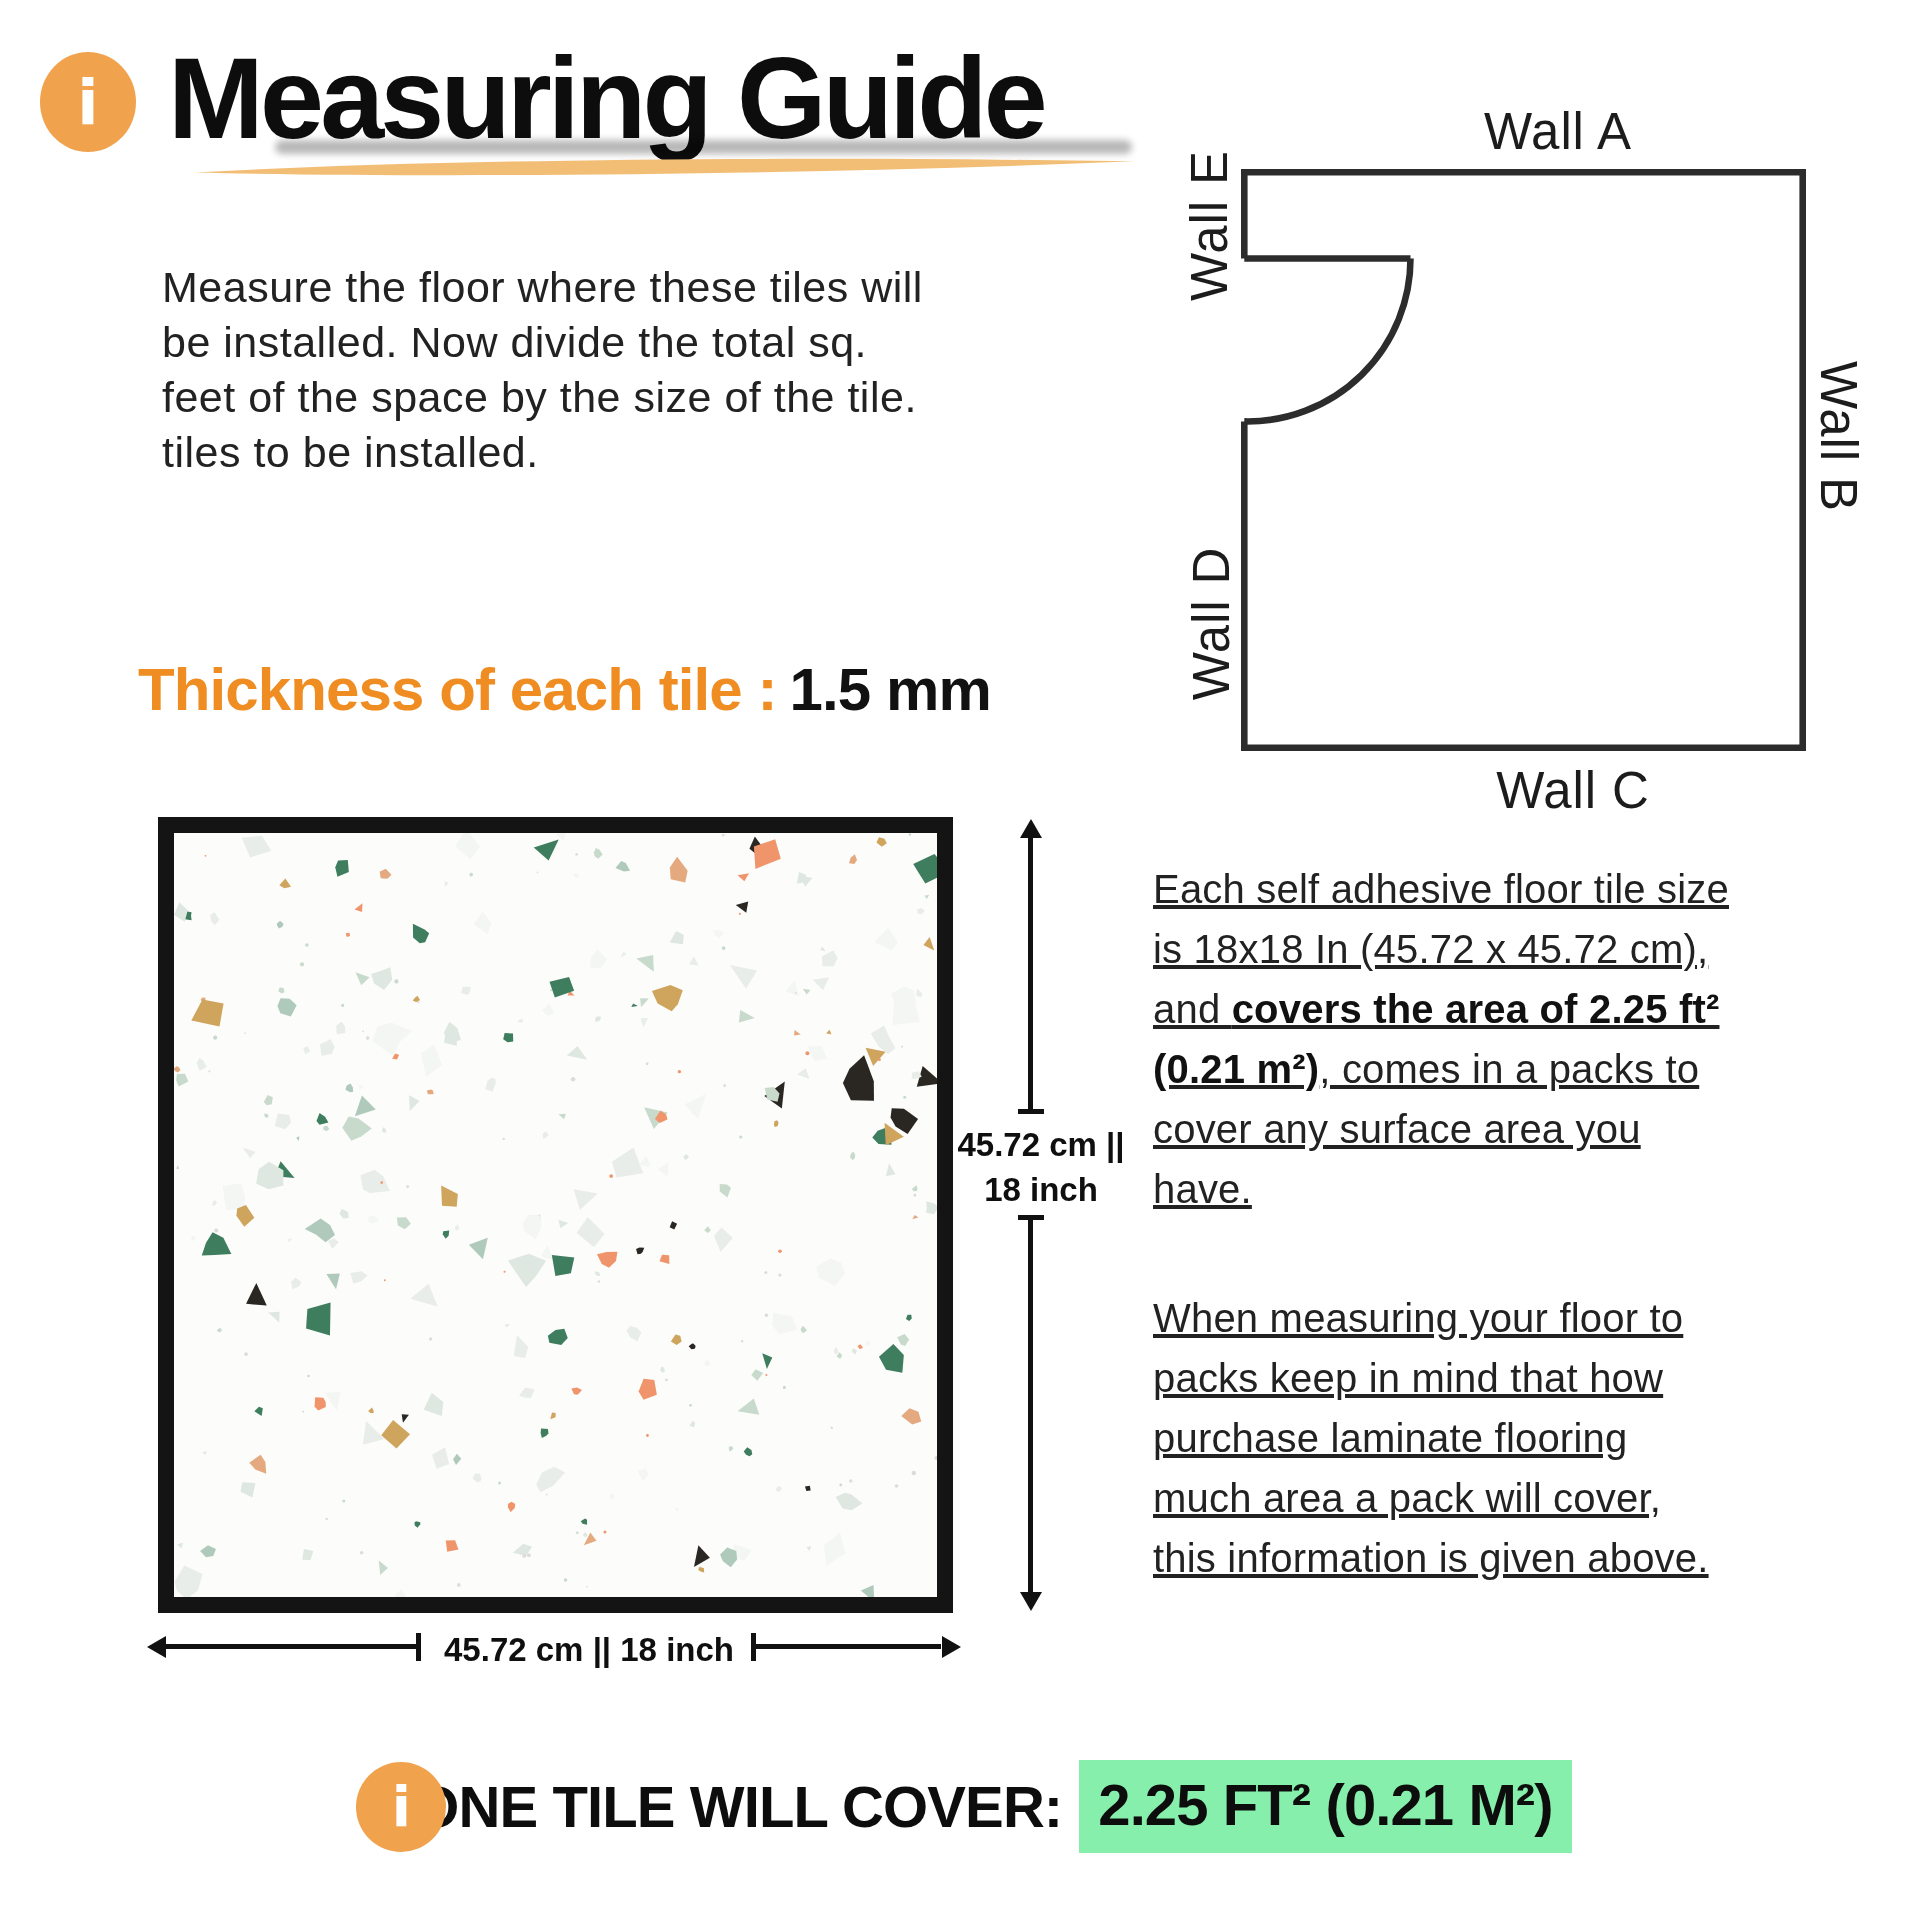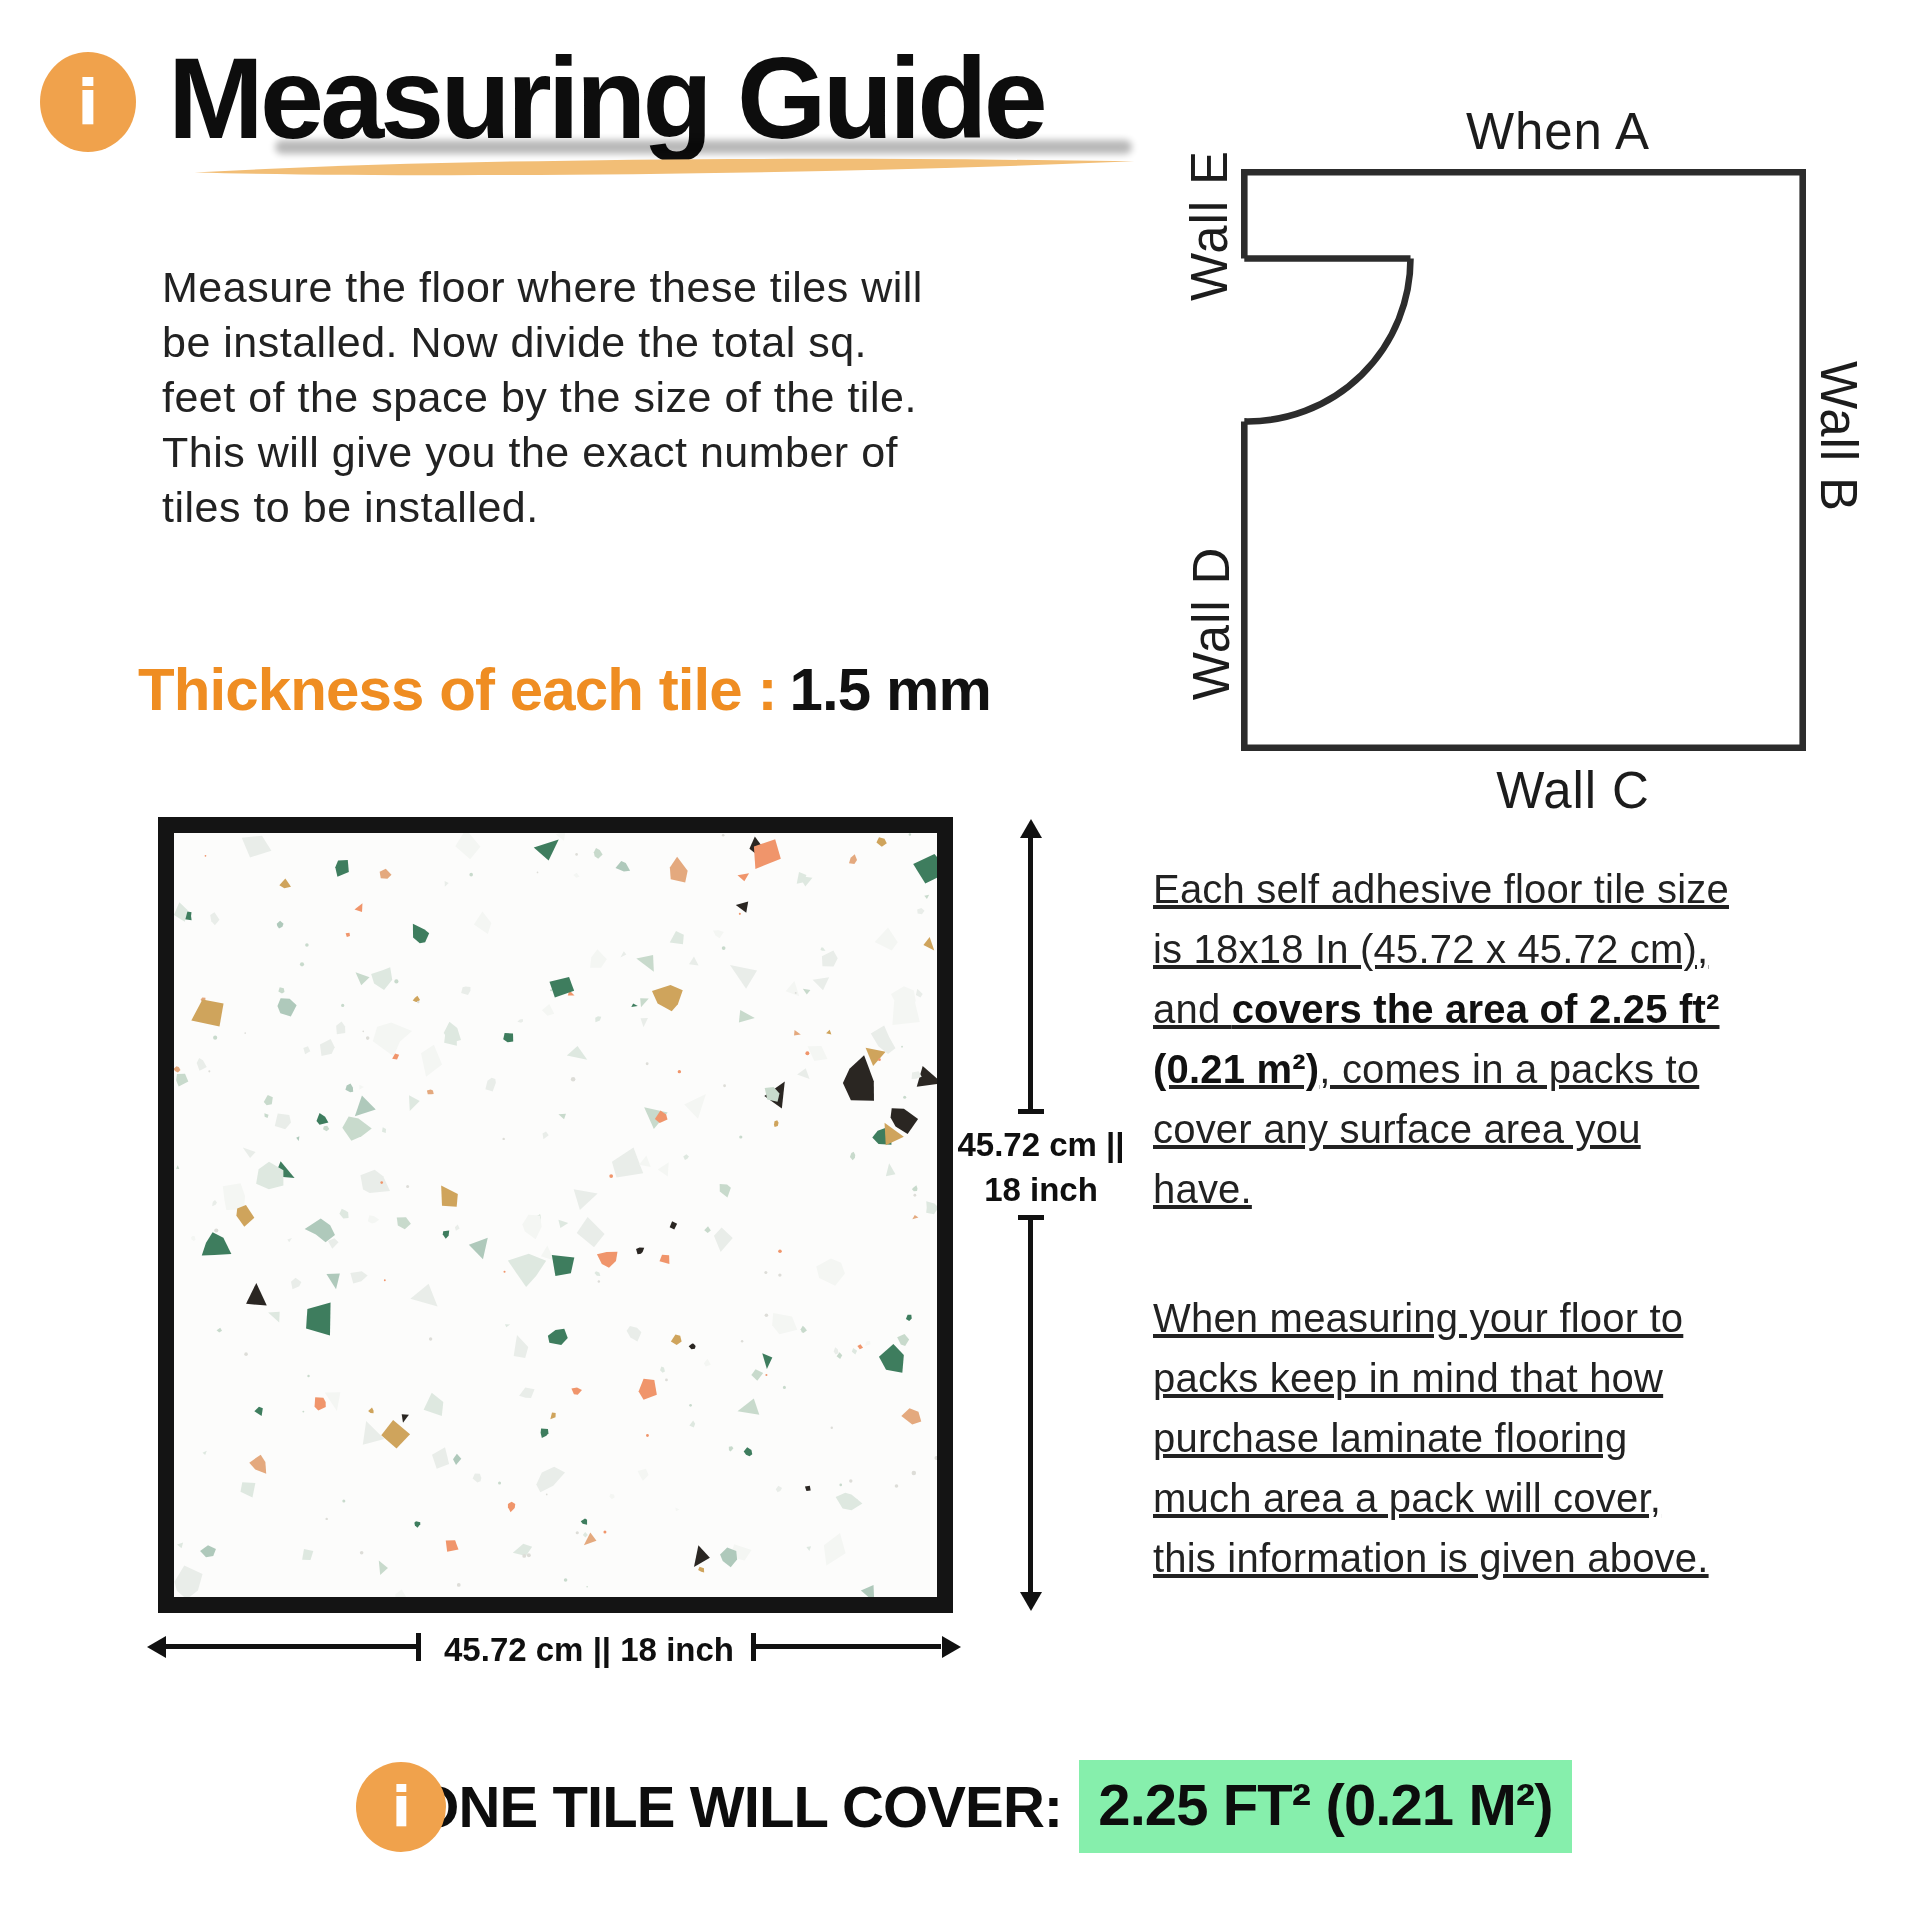--- a/index.html
+++ b/index.html
@@ -431,7 +431,7 @@
       <path d="M 180 95 A 173 173 0 0 1 3.5 268"></path>
     </g>
   </svg>
-  <div class="plan-label abs" style="left:1412px;top:102px;width:292px;">When A</div>
+  <div class="plan-label abs" style="left:1412px;top:102px;width:292px;">Wall A</div>
   <div class="plan-label rot90 abs" style="left:1692px;top:407px;width:292px;">Wall B</div>
   <div class="plan-label abs" style="left:1427px;top:761px;width:292px;">Wall C</div>
   <div class="plan-label rot270 abs" style="left:1065px;top:594px;width:292px;">Wall D</div>

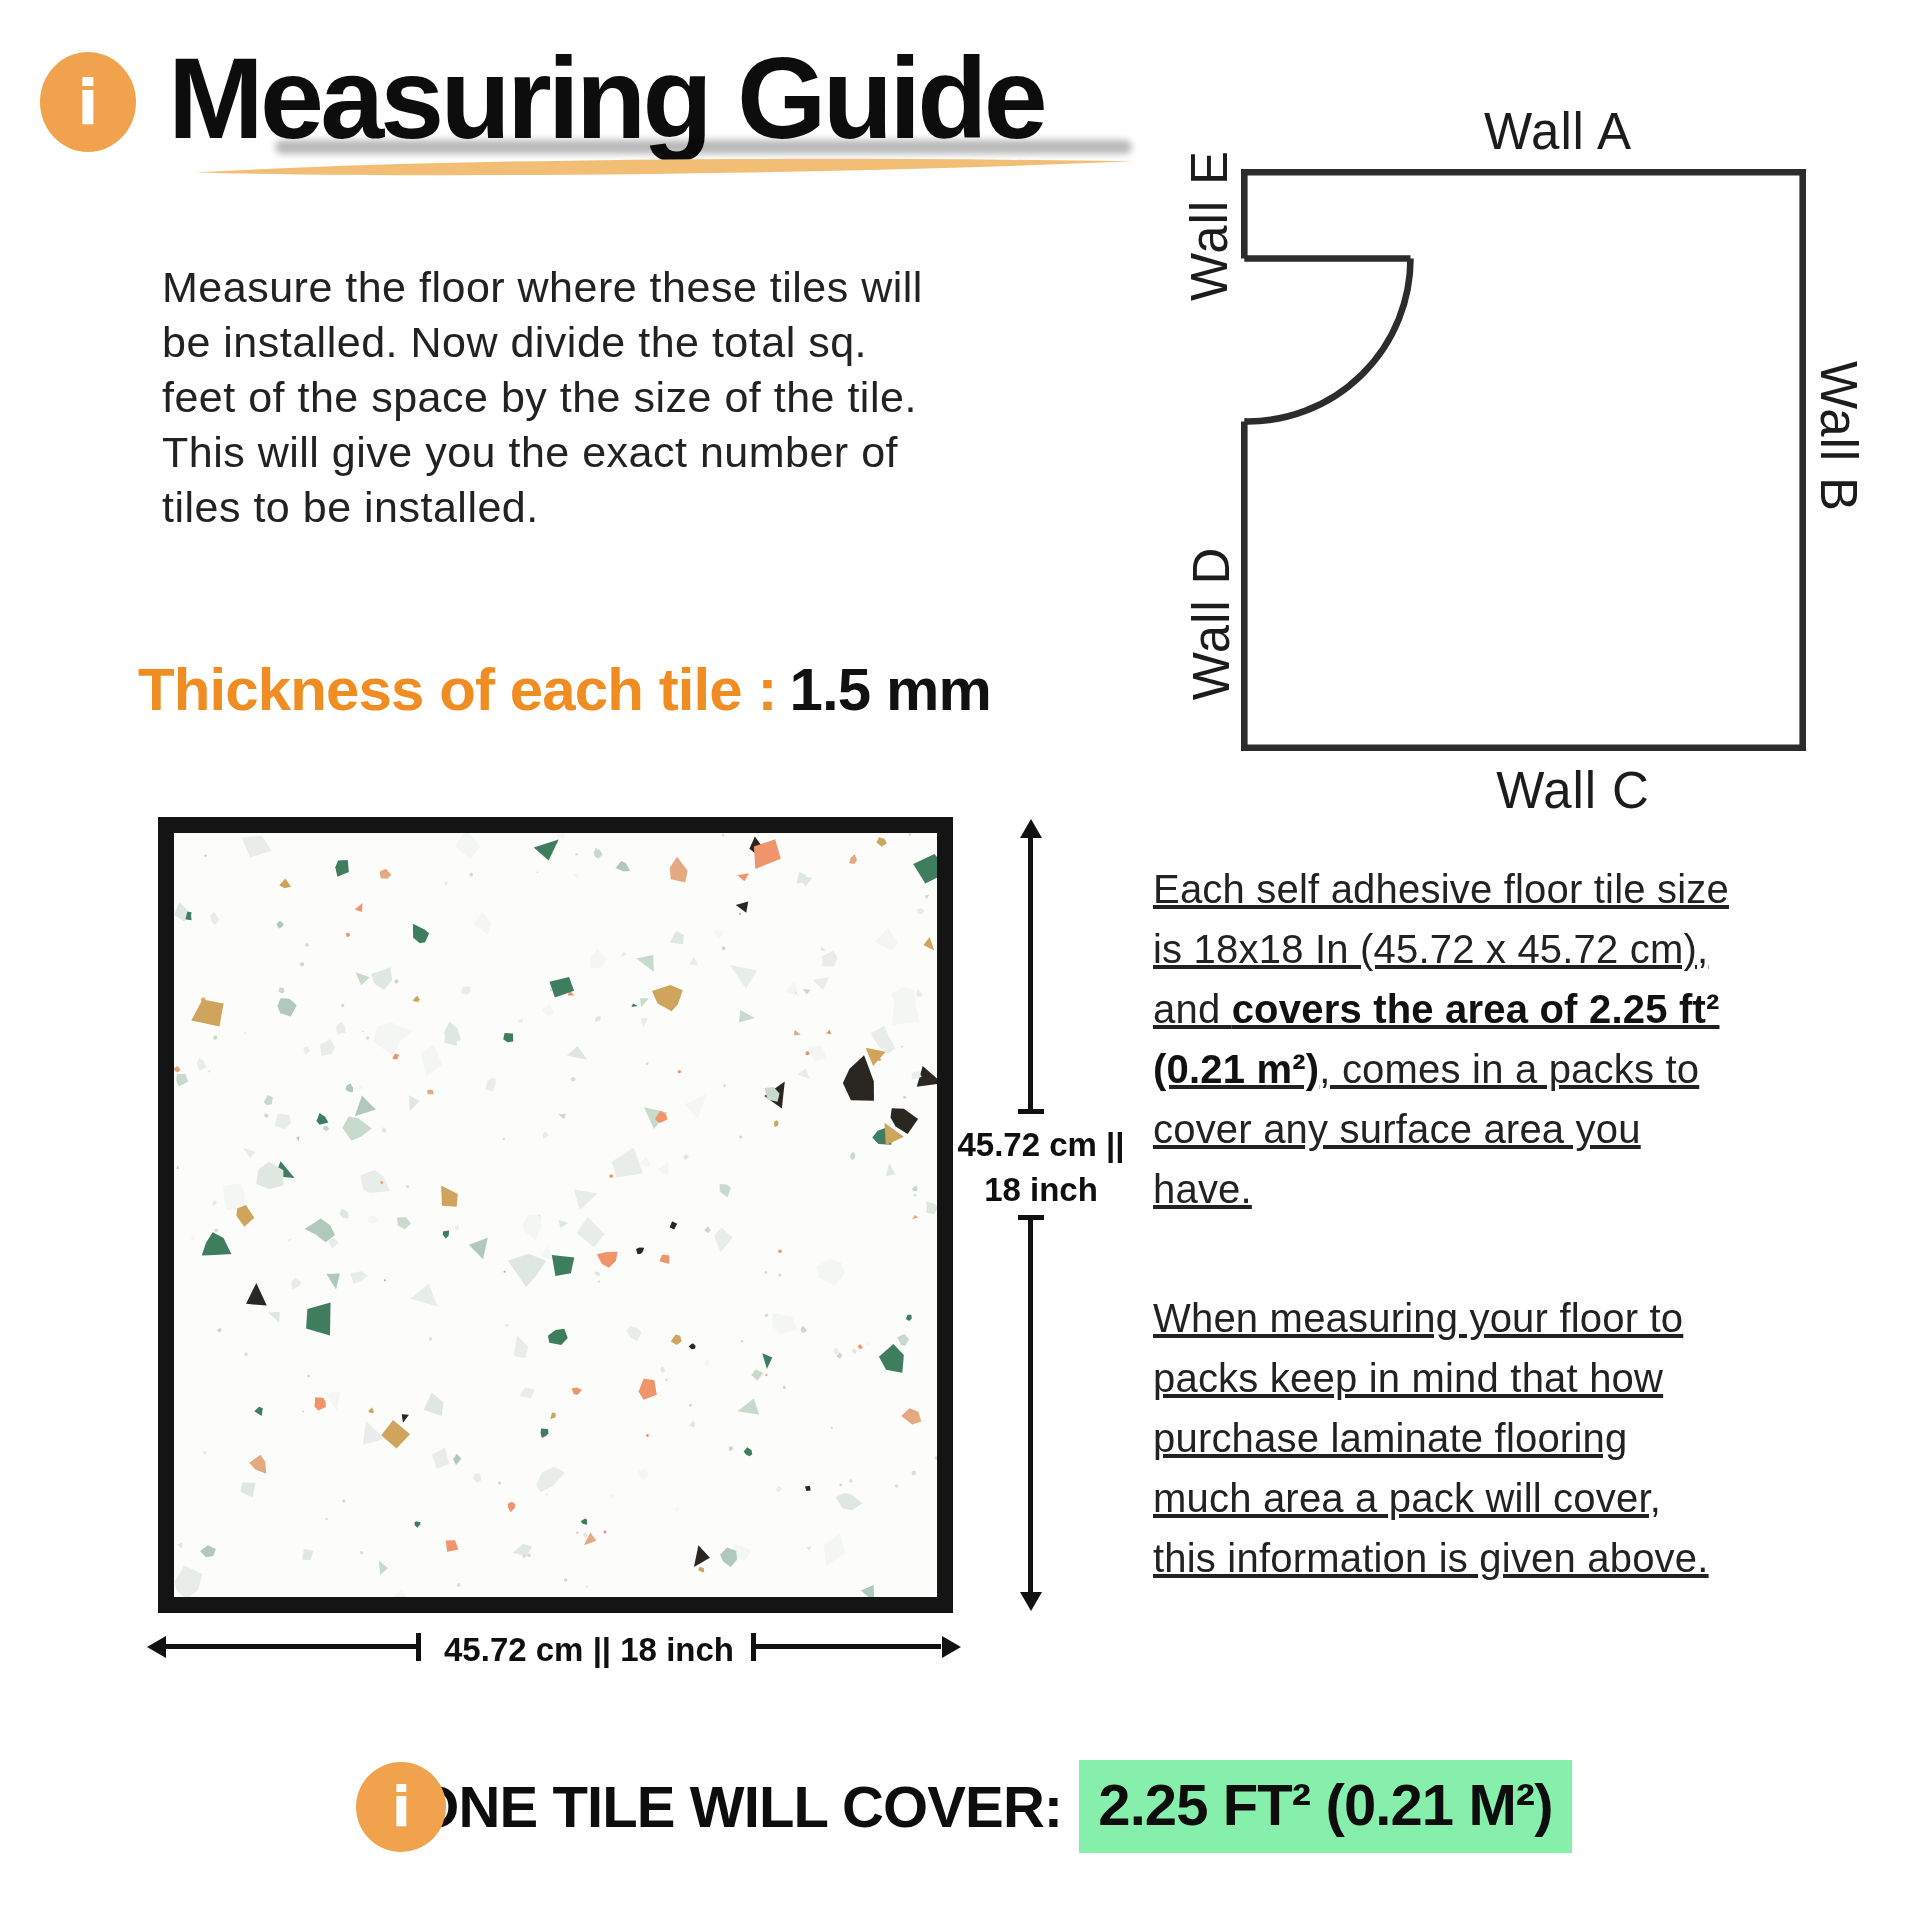--- a/index.html
+++ b/index.html
@@ -82,7 +82,6 @@
       <div>Measure the floor where these tiles will</div>
       <div>be installed. Now divide the total sq.</div>
       <div>feet of the space by the size of the tile.</div>
-      <div>This will give you the exact number of</div>
       <div>tiles to be installed.</div>
     </div>
 

